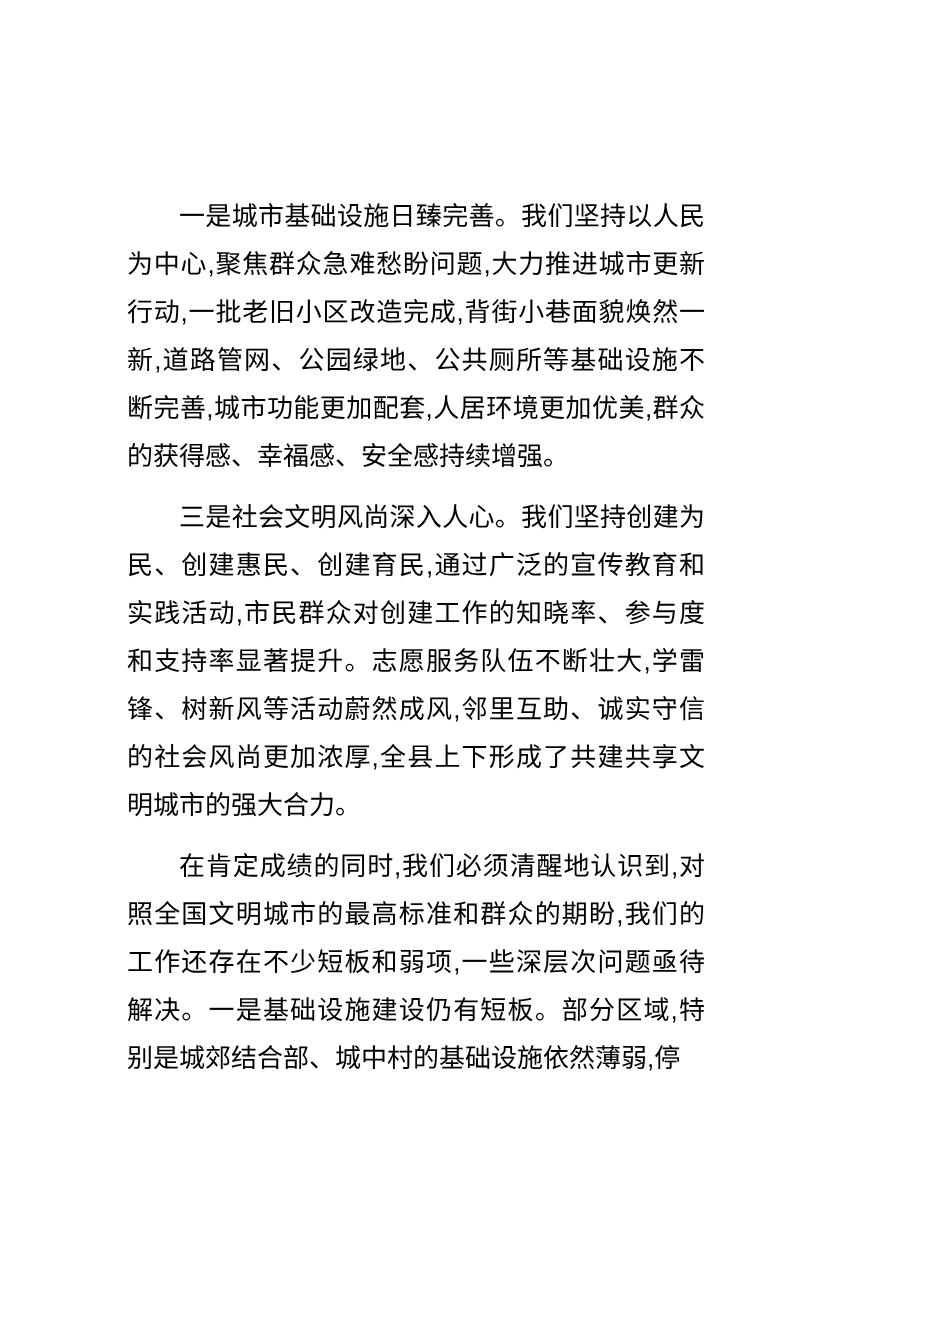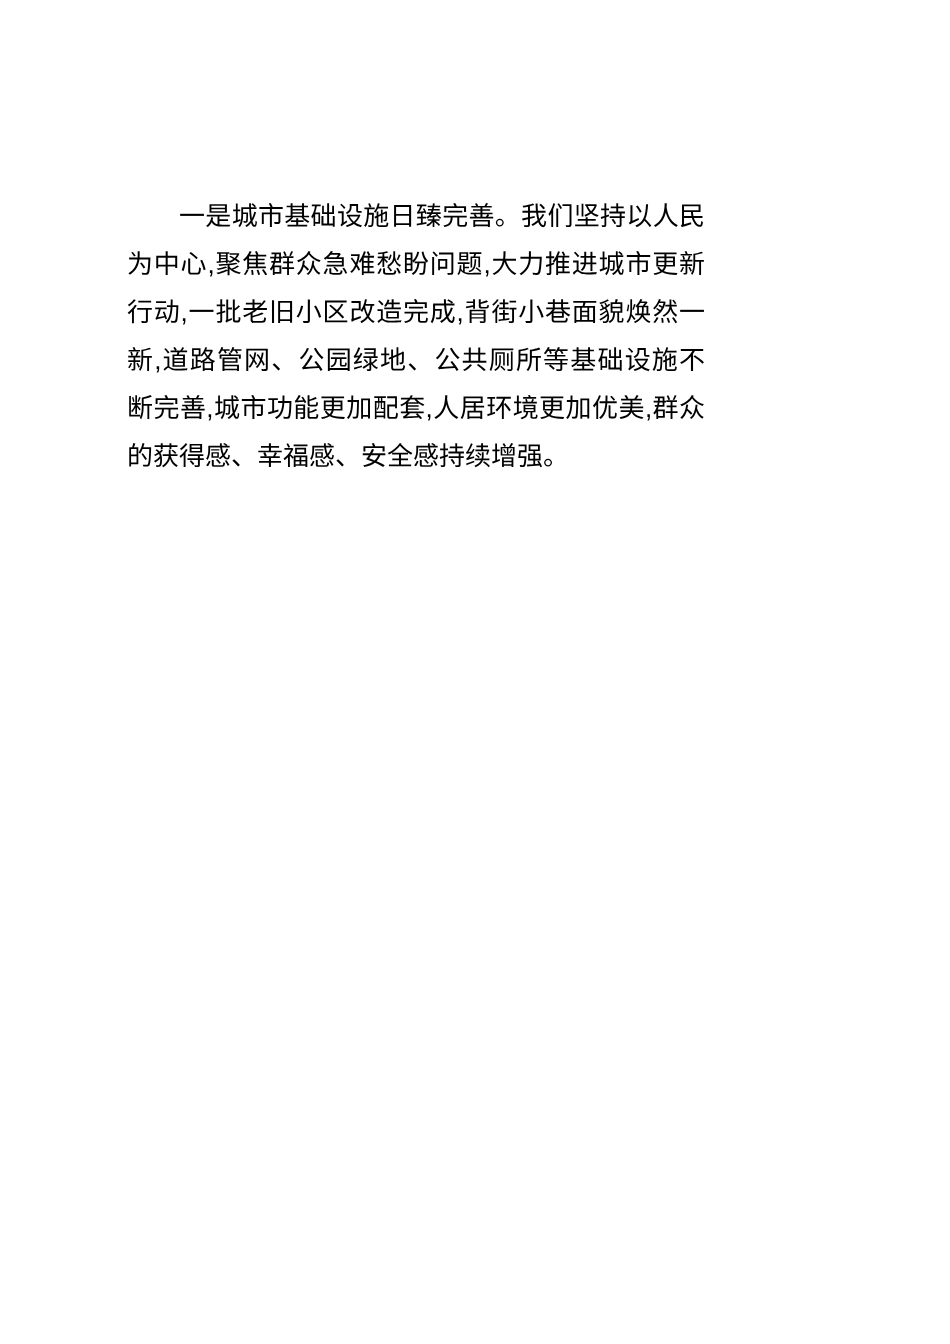--- a/index.html
+++ b/index.html
@@ -39,6 +39,7 @@
 <div class="page">
   <div class="doc-body">
     <p>一是城市基础设施日臻完善。我们坚持以人民为中心,聚焦群众急难愁盼问题,大力推进城市更新行动,一批老旧小区改造完成,背街小巷面貌焕然一新,道路管网、公园绿地、公共厕所等基础设施不断完善,城市功能更加配套,人居环境更加优美,群众的获得感、幸福感、安全感持续增强。</p>
+    <p>三是社会文明风尚深入人心。我们坚持创建为民、创建惠民、创建育民,通过广泛的宣传教育和实践活动,市民群众对创建工作的知晓率、参与度和支持率显著提升。志愿服务队伍不断壮大,学雷锋、树新风等活动蔚然成风,邻里互助、诚实守信的社会风尚更加浓厚,全县上下形成了共建共享文明城市的强大合力。</p>
   </div>
 </div>
 

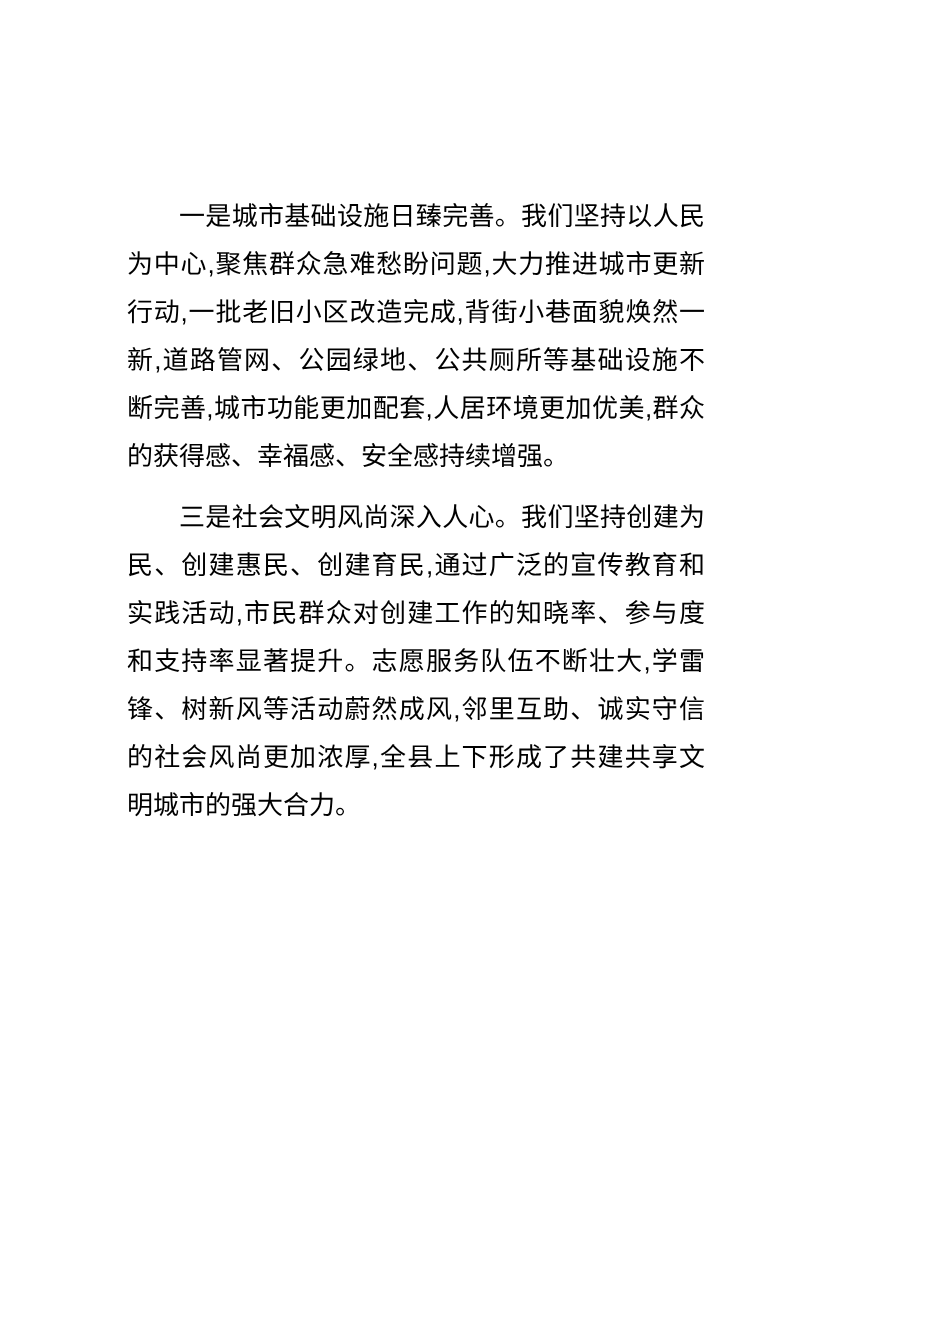--- a/index.html
+++ b/index.html
@@ -40,6 +40,7 @@
   <div class="doc-body">
     <p>一是城市基础设施日臻完善。我们坚持以人民为中心,聚焦群众急难愁盼问题,大力推进城市更新行动,一批老旧小区改造完成,背街小巷面貌焕然一新,道路管网、公园绿地、公共厕所等基础设施不断完善,城市功能更加配套,人居环境更加优美,群众的获得感、幸福感、安全感持续增强。</p>
     <p>三是社会文明风尚深入人心。我们坚持创建为民、创建惠民、创建育民,通过广泛的宣传教育和实践活动,市民群众对创建工作的知晓率、参与度和支持率显著提升。志愿服务队伍不断壮大,学雷锋、树新风等活动蔚然成风,邻里互助、诚实守信的社会风尚更加浓厚,全县上下形成了共建共享文明城市的强大合力。</p>
+    <p>在肯定成绩的同时,我们必须清醒地认识到,对照全国文明城市的最高标准和群众的期盼,我们的工作还存在不少短板和弱项,一些深层次问题亟待解决。一是基础设施建设仍有短板。部分区域,特别是城郊结合部、城中村的基础设施依然薄弱,停</p>
   </div>
 </div>
 

